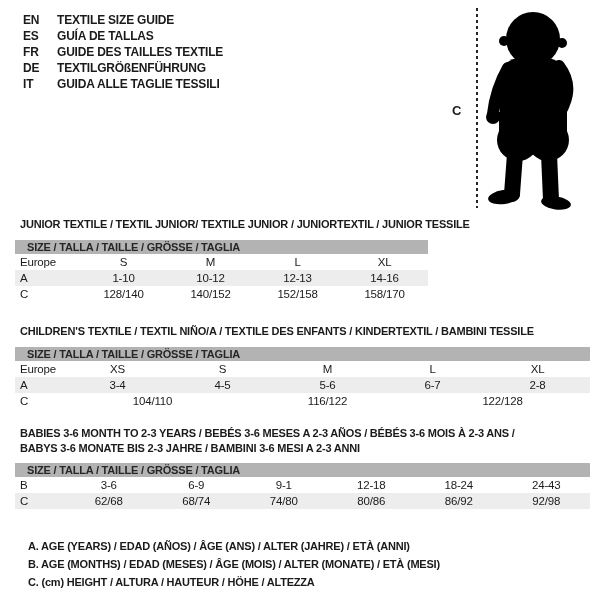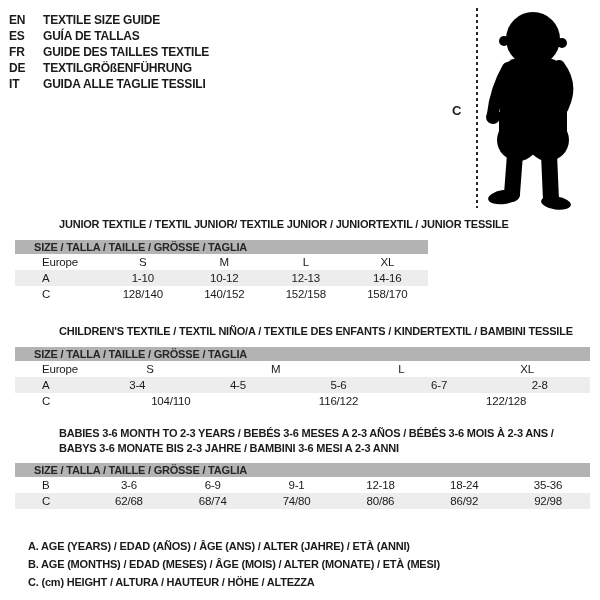--- a/index.html
+++ b/index.html
@@ -9,7 +9,7 @@
     color:#1a1a1a;-webkit-font-smoothing:antialiased;overflow:hidden;
   }
   
-  .lang-block{position:absolute;left:9px;top:12px;}
+  .lang-block{position:absolute;left:23px;top:12px;}
   .lang-row{display:flex;line-height:16px;font-size:12px;font-weight:700;letter-spacing:-0.2px;}
   .lang-code{width:34px;flex:0 0 34px;}
   

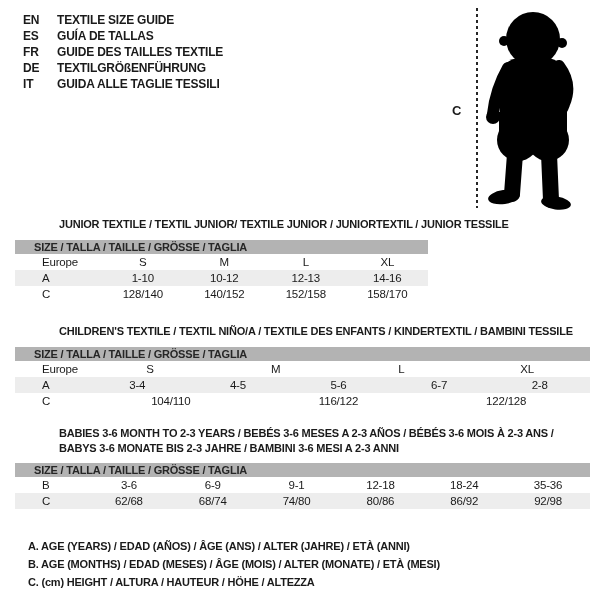--- a/index.html
+++ b/index.html
@@ -22,7 +22,7 @@
   
   .section-title{
     position:absolute;left:20px;font-size:11px;font-weight:700;
-    letter-spacing:-0.2px;line-height:15px;white-space:pre;margin-left:39px;
+    letter-spacing:-0.2px;line-height:15px;white-space:pre;
   }
   .size-table{position:absolute;left:15px;}
   .thead{

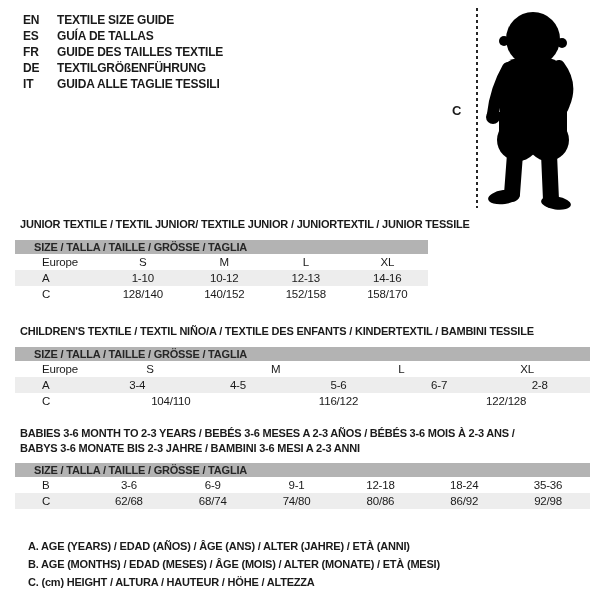--- a/index.html
+++ b/index.html
@@ -27,7 +27,7 @@
   .size-table{position:absolute;left:15px;}
   .thead{
     height:14px;line-height:14px;background:var(--bar,#b3b3b3);
-    font-size:11px;font-weight:700;color:#262626;padding-left:19px;
+    font-size:11px;font-weight:700;color:#262626;padding-left:12px;
     letter-spacing:-0.2px;
   }
   .trow{display:flex;height:16px;line-height:16px;font-size:11.5px;letter-spacing:-0.2px;}

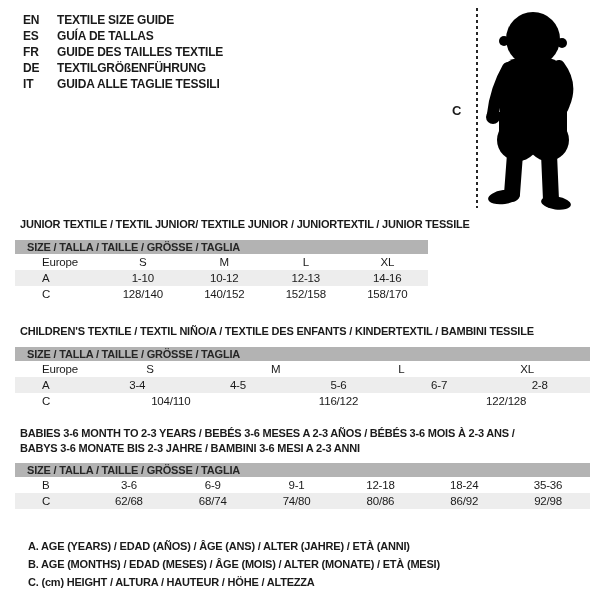--- a/index.html
+++ b/index.html
@@ -32,7 +32,7 @@
   }
   .trow{display:flex;height:16px;line-height:16px;font-size:11.5px;letter-spacing:-0.2px;}
   .trow.shaded{background:var(--shade,#eeeeee);}
-  .tlabel{flex:0 0 50px;padding-left:5px;box-sizing:border-box;margin-left:22px;}
+  .tlabel{flex:0 0 50px;padding-left:5px;box-sizing:border-box;}
   .sec-0 .tlabel{flex:0 0 65px;}
   .tcell{flex:1 1 0;text-align:center;}
   

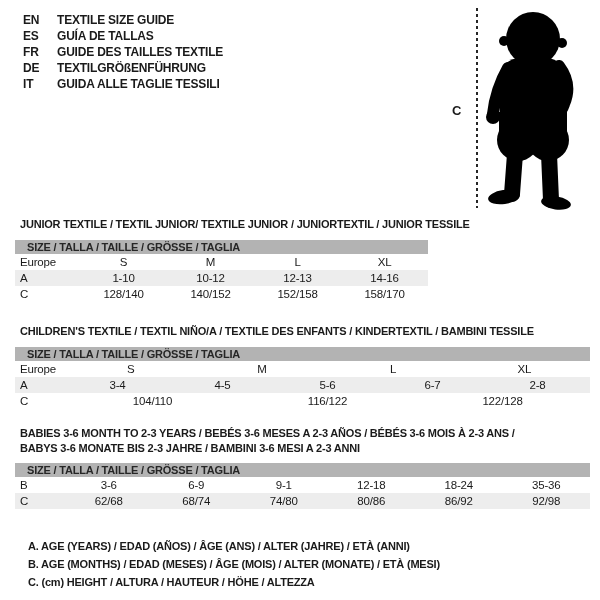--- a/index.html
+++ b/index.html
@@ -133,6 +133,7 @@
     <div>
         <div class="trow">
           <div class="tlabel">Europe</div>
+          <div class="tcell">XS</div>
           <div class="tcell">S</div>
           <div class="tcell">M</div>
           <div class="tcell">L</div>

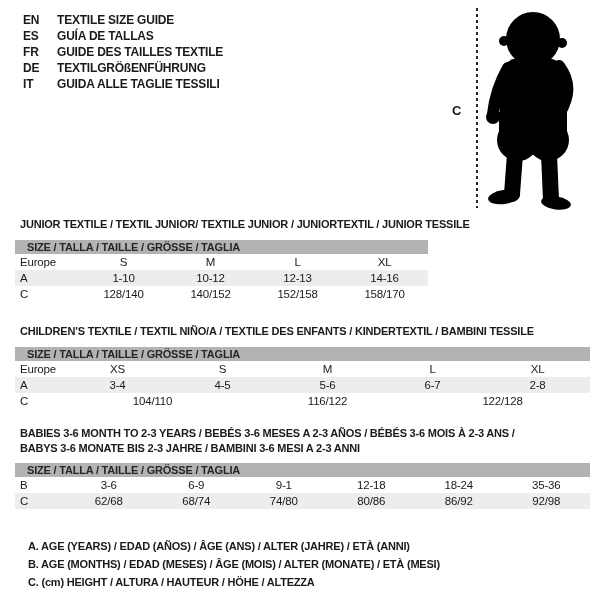--- a/index.html
+++ b/index.html
@@ -170,7 +170,7 @@
           <div class="tcell">9-1</div>
           <div class="tcell">12-18</div>
           <div class="tcell">18-24</div>
-          <div class="tcell">35-36</div>
+          <div class="tcell">24-43</div>
         </div>
         <div class="trow shaded">
           <div class="tlabel">C</div>

